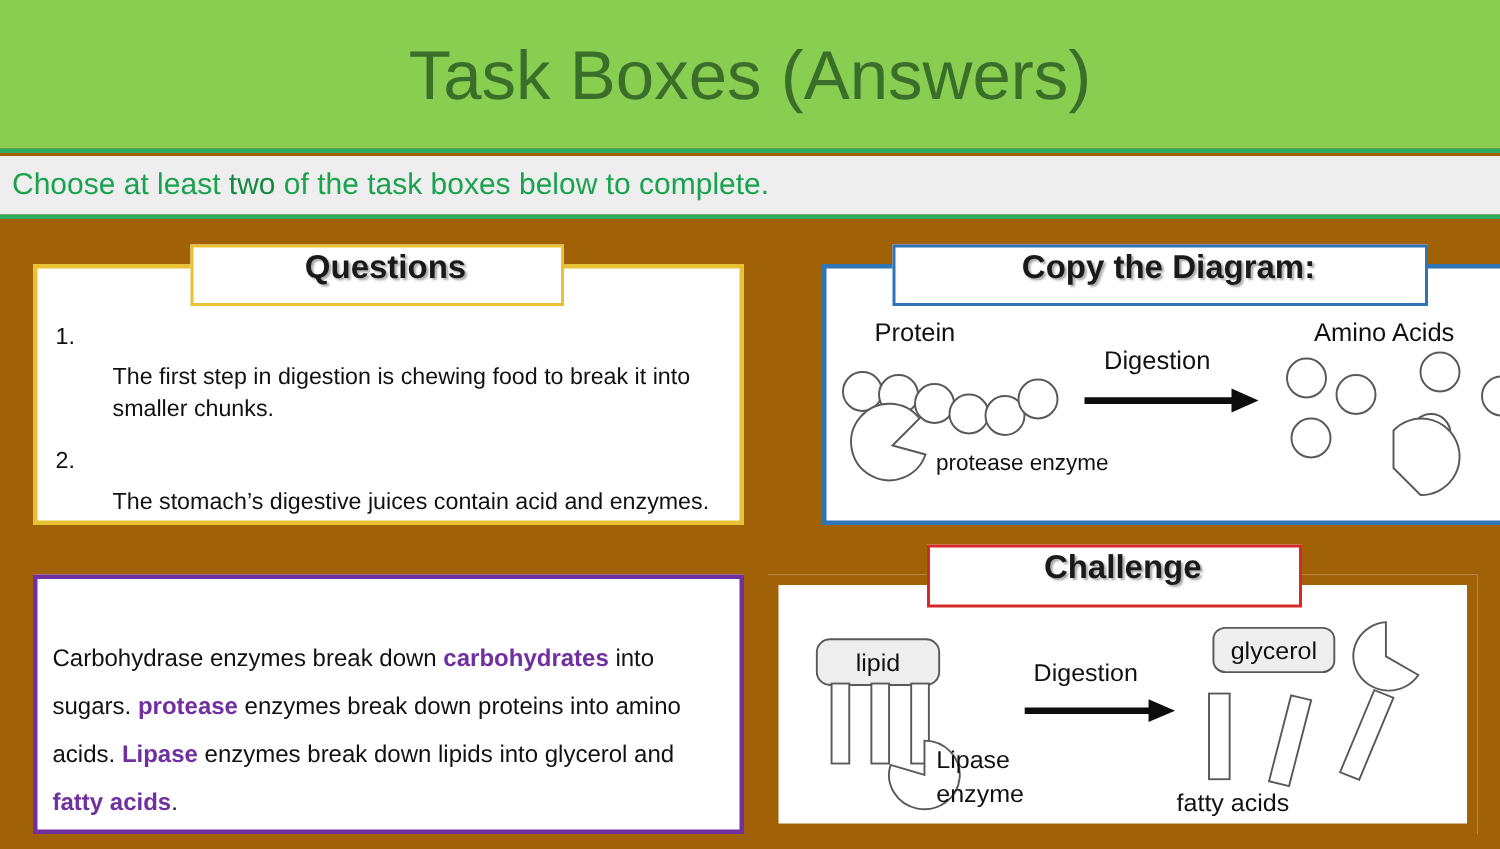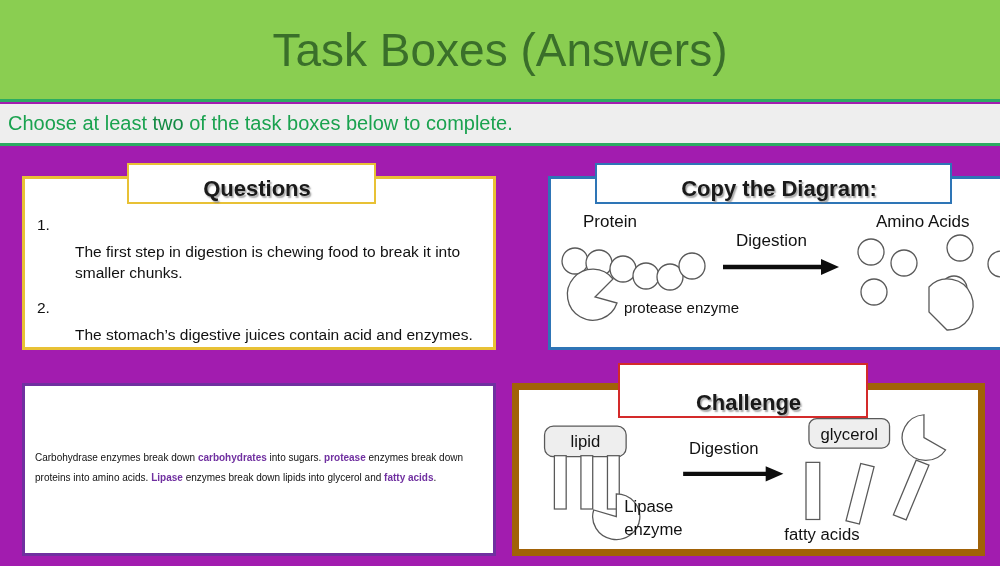--- a/index.html
+++ b/index.html
@@ -17,7 +17,7 @@
     position: relative;
     width: 1000px;
     height: 566px;
-    background: #a21caf;
+    background: #a16207;
     overflow: hidden;
   }
 

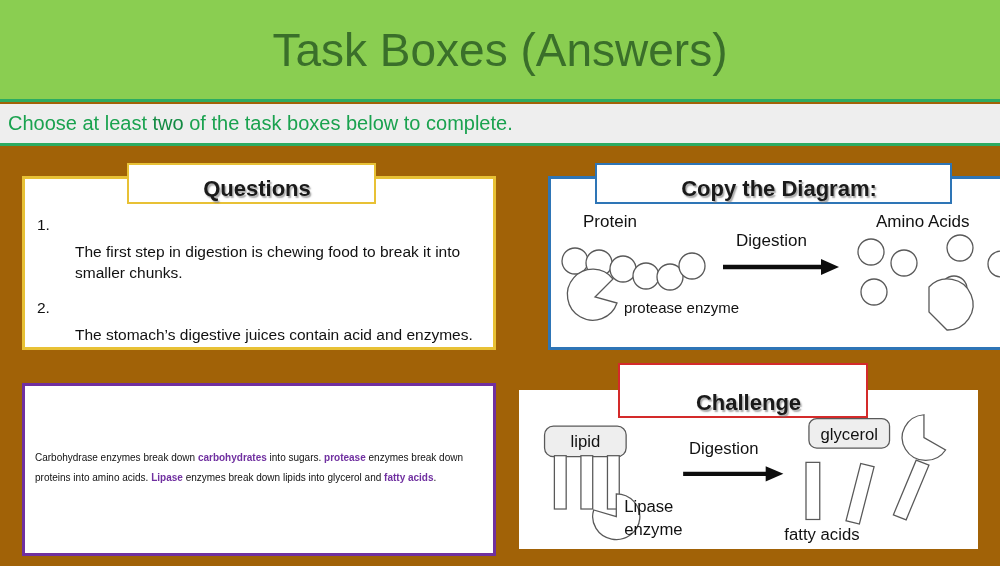--- a/index.html
+++ b/index.html
@@ -83,7 +83,7 @@
     background: #ffffff;
     box-sizing: border-box;
     display: flex;
-    align-items: flex-end;
+    align-items: flex-start;
     justify-content: center;
     z-index: 5;
     padding-left: 11px;

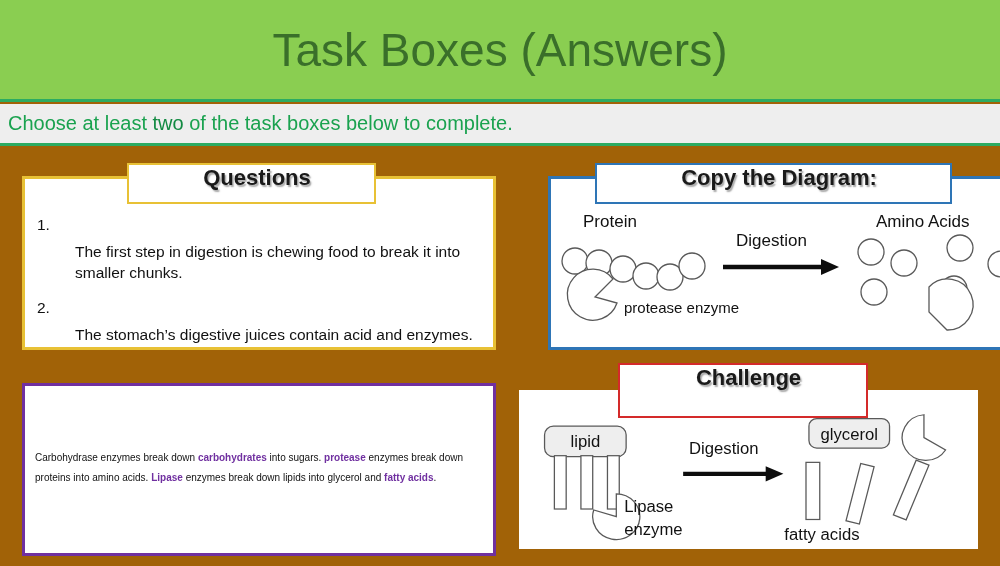--- a/index.html
+++ b/index.html
@@ -110,7 +110,7 @@
 
   
   #box-challenge { left: 512px; top: 383px; width: 473px; height: 173px; border: 7px solid #a16207; }
-  #tab-challenge { left: 618px; top: 363px; width: 250px; height: 55px; border: 2px solid #d42a2a; }
+  #tab-challenge { left: 618px; top: 363px; width: 250px; height: 42px; border: 2px solid #d42a2a; }
 
   
   .q-list {

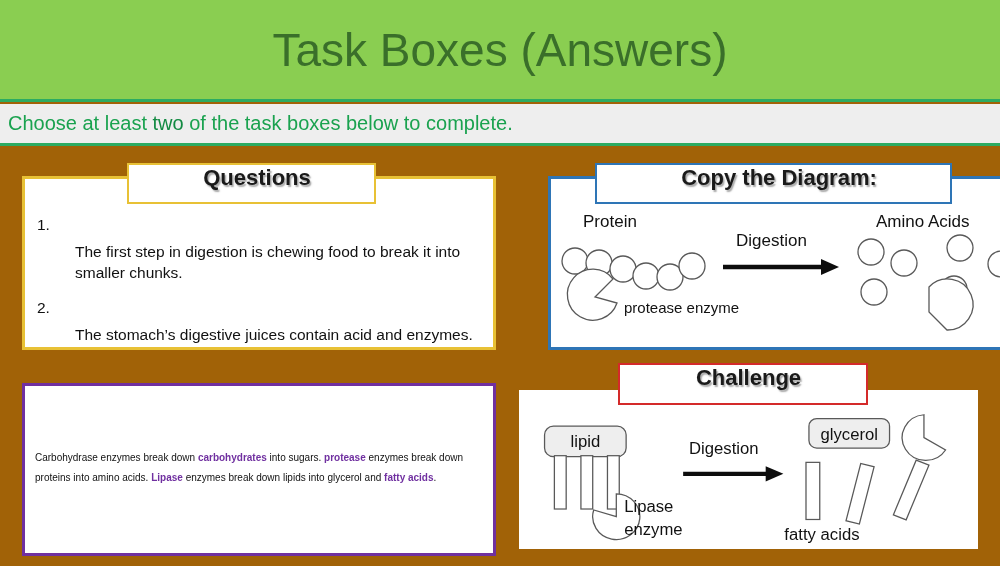--- a/index.html
+++ b/index.html
@@ -135,10 +135,9 @@
     left: 10px;
     top: 38px;
     width: 452px;
-    font-size: 10px;
+    font-size: 16px;
     color: #111111;
     line-height: 2.0;
-    margin-top: 24px;
   }
   .blank-para b { color: #7030a0; font-weight: bold; }
 

